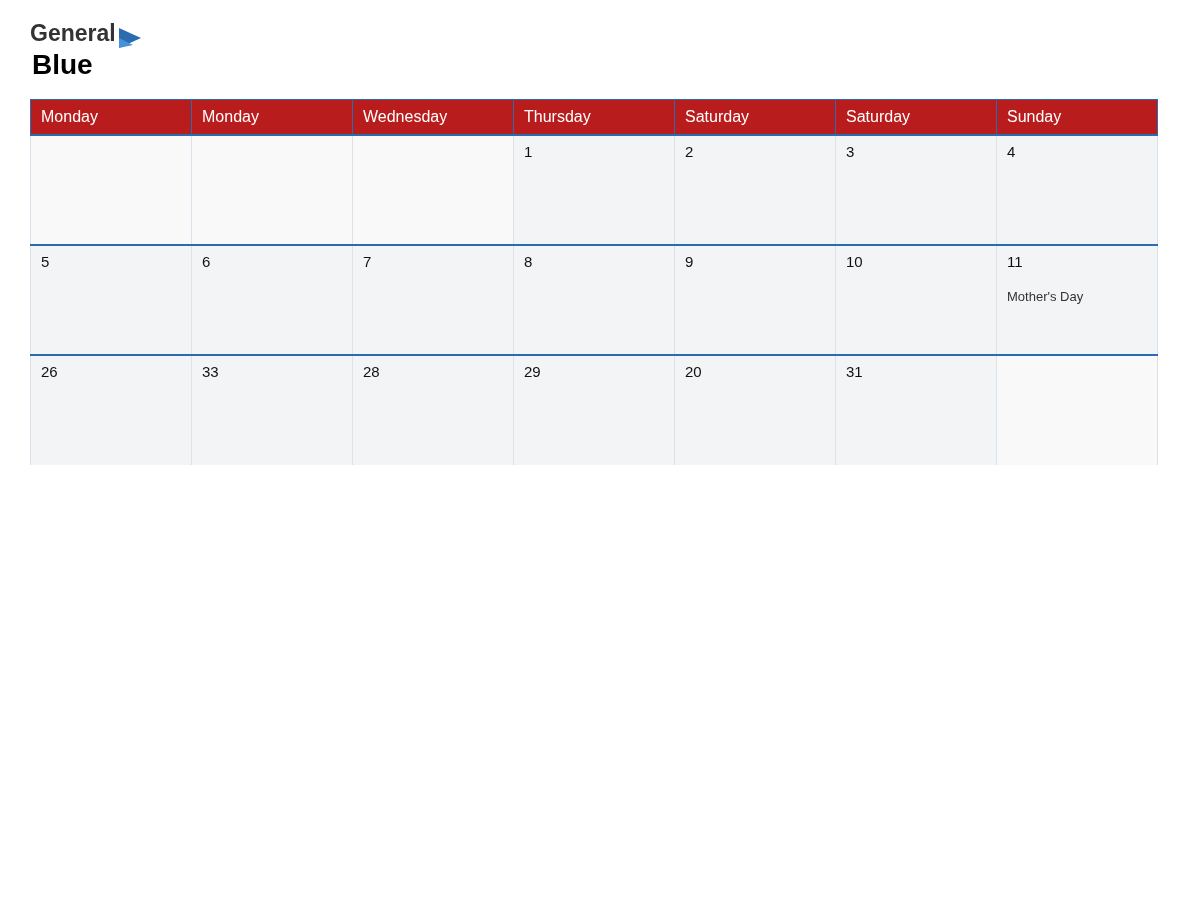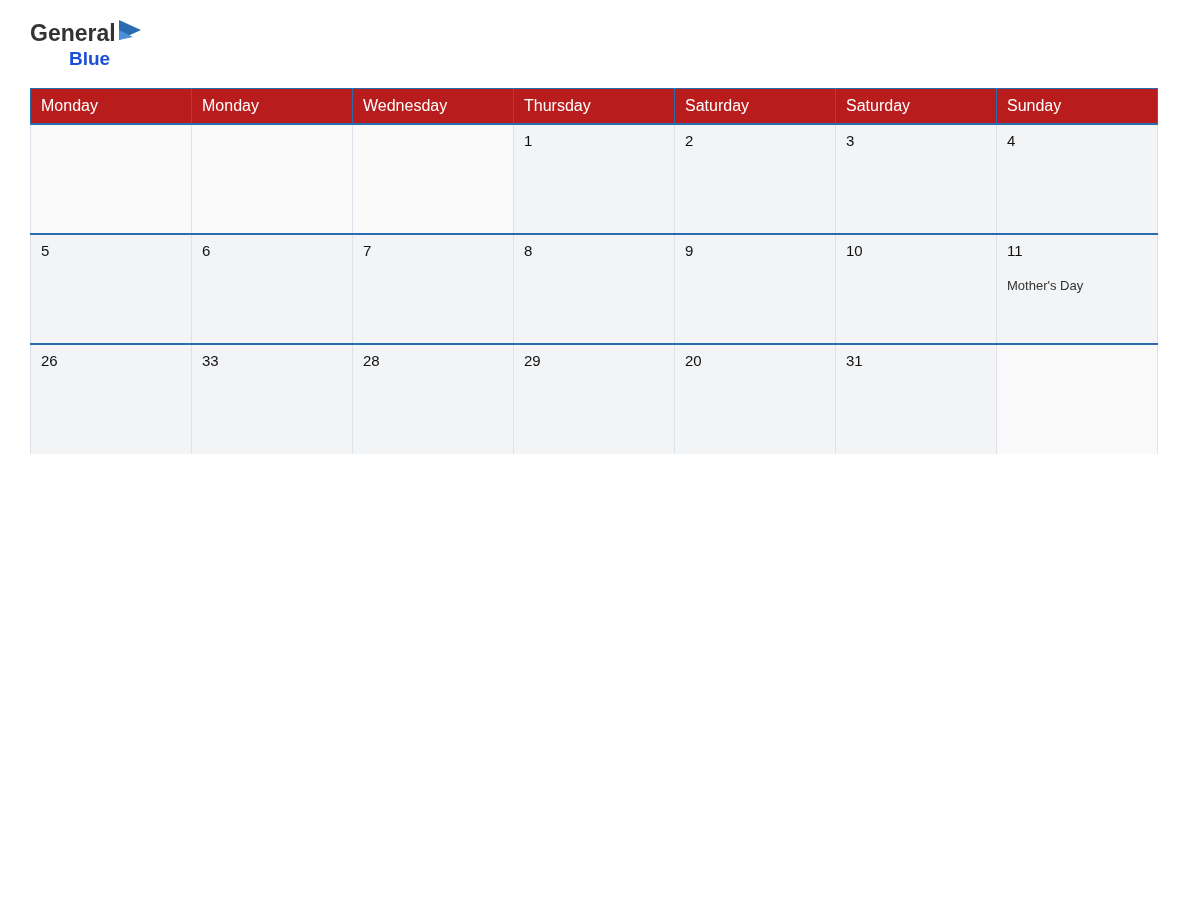--- a/index.html
+++ b/index.html
@@ -80,7 +80,7 @@
 <div class="header">
   <div class="logo-wrap">
   <div style="display:flex; flex-direction:column; line-height:1.2;">
-    <div style="display:flex; align-items:flex-start;">
+    <div style="display:flex; align-items:flex-end;">
       <span style="font-size:23px; font-weight:bold; color:#333;">General</span>
       <svg width="22" height="20" viewBox="0 0 22 20" style="margin-left:3px;">
         <polygon points="0,0 22,10 0,20" fill="#2b6cb0"></polygon>

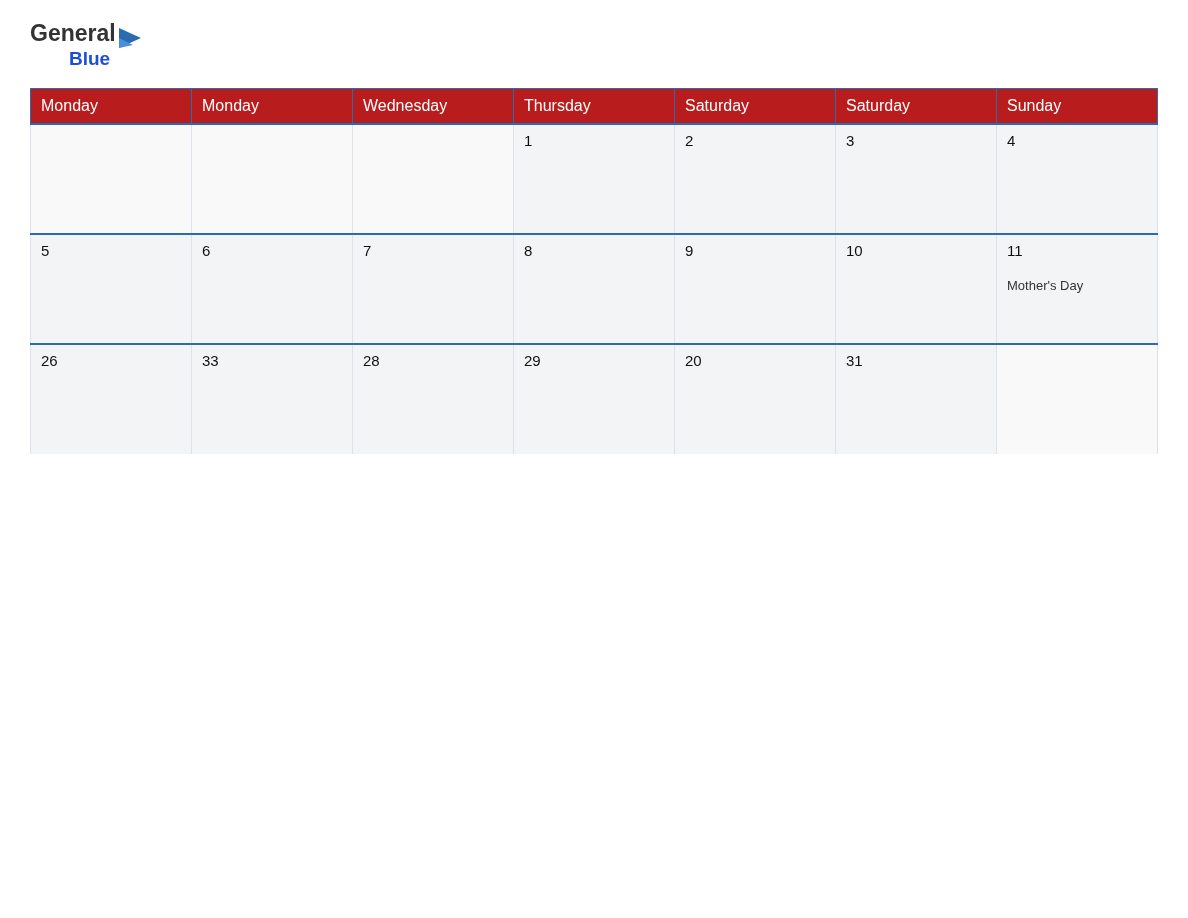--- a/index.html
+++ b/index.html
@@ -87,7 +87,7 @@
         <polygon points="0,10 14,17 0,20" fill="#4a90d9"></polygon>
       </svg>
     </div>
-    <span style="font-size:19px; font-weight:bold; color:#1d4ed8; padding-left:2px;margin-left:37px;">Blue</span>
+    <span style="font-size:28px; font-weight:bold; color:#000000; padding-left:2px;">Blue</span>
   </div>
 </div>
   <h1 class="month-title"></h1>

